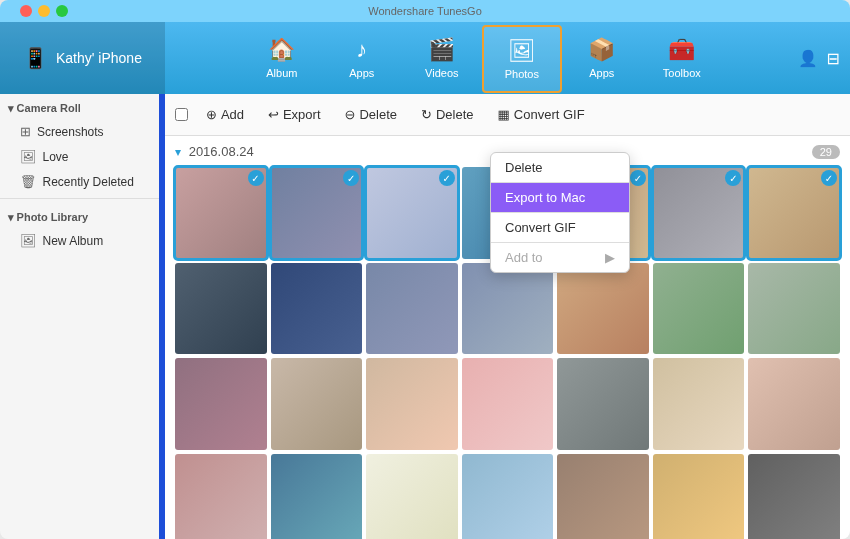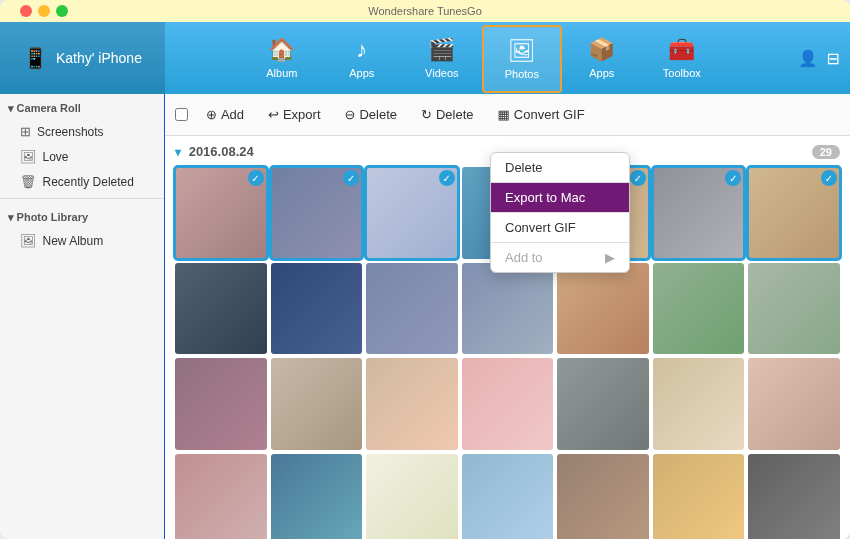--- a/index.html
+++ b/index.html
@@ -8,7 +8,7 @@
     
     .title-bar {
       height: 22px;
-      background: #fef9c3;
+      background: #7dd3fc;
       display: flex;
       align-items: center;
       padding: 0 20px;

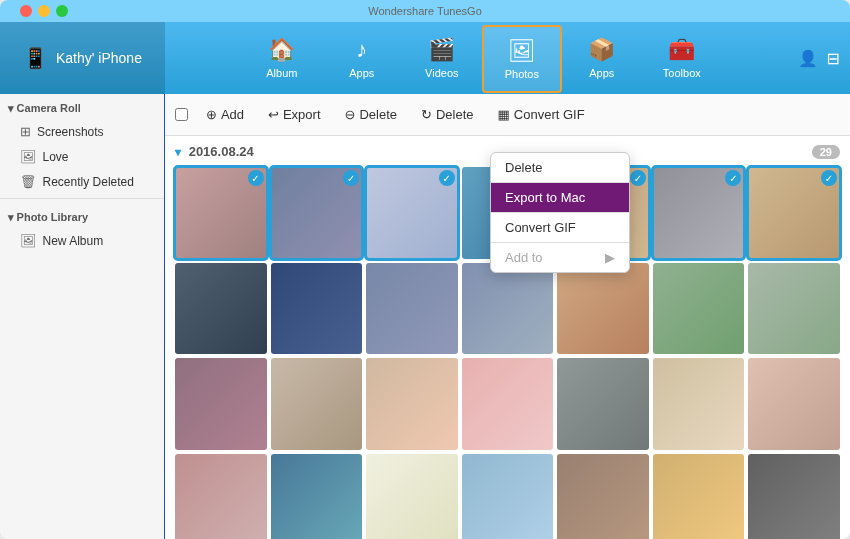--- a/index.html
+++ b/index.html
@@ -73,7 +73,7 @@
     .sidebar {
       width: 165px;
       background: #f5f5f5;
-      border-right: 1px solid #1d4ed8;
+      border-right: 6px solid #1d4ed8;
       overflow-y: auto;
       flex-shrink: 0;
     }

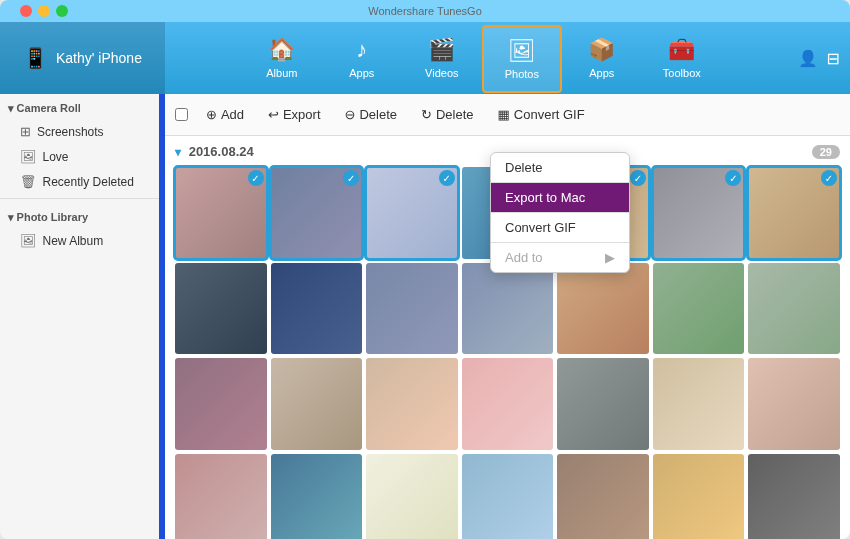--- a/index.html
+++ b/index.html
@@ -133,7 +133,7 @@
       margin-bottom: 8px;
       font-size: 13px;
       color: #555;
-      font-weight: 700;
+      font-weight: 400;
     }
     .date-arrow { color: #29a0d8; font-size: 12px; margin-right: 4px; }
     .photo-count-badge {

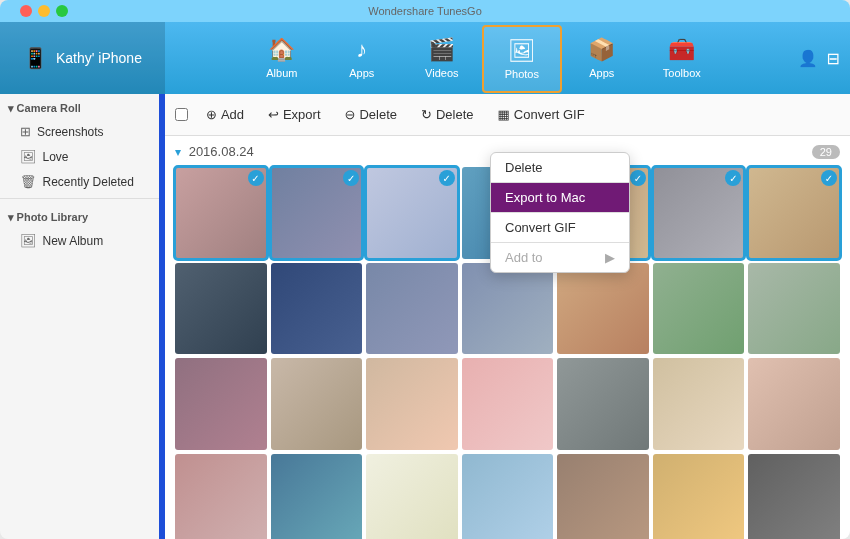--- a/index.html
+++ b/index.html
@@ -190,7 +190,7 @@
       justify-content: space-between;
     }
     .context-menu-item.highlighted {
-      background: #701a75;
+      background: #8b5cf6;
       color: white;
     }
     .context-menu-divider { height: 1px; background: #ddd; }

